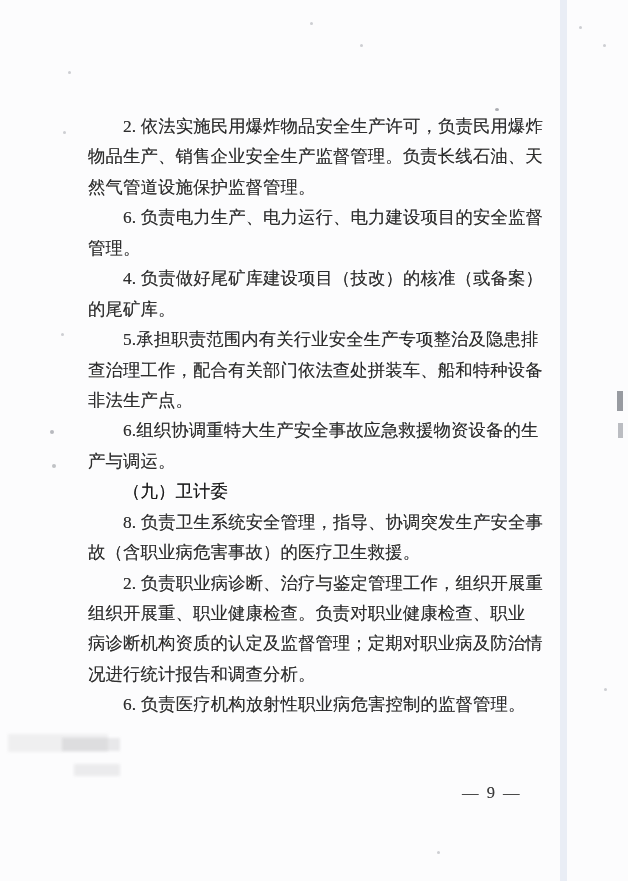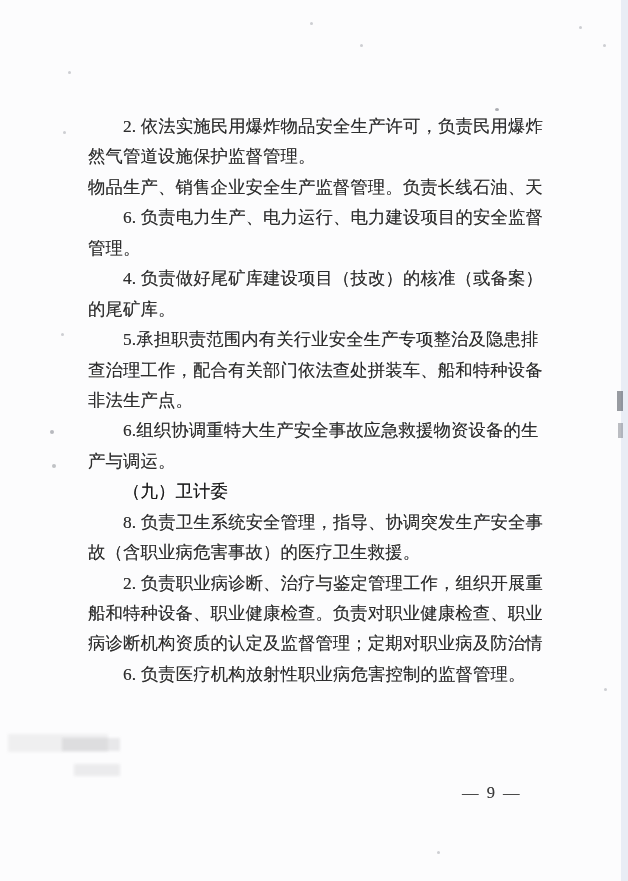--- a/index.html
+++ b/index.html
@@ -14,7 +14,7 @@
   .page {
     position: absolute;
     left: 0; top: 0;
-    width: 628px; height: 881px;
+    width: 567px; height: 881px;
     background: var(--paper, #fcfcfd);
   }
   

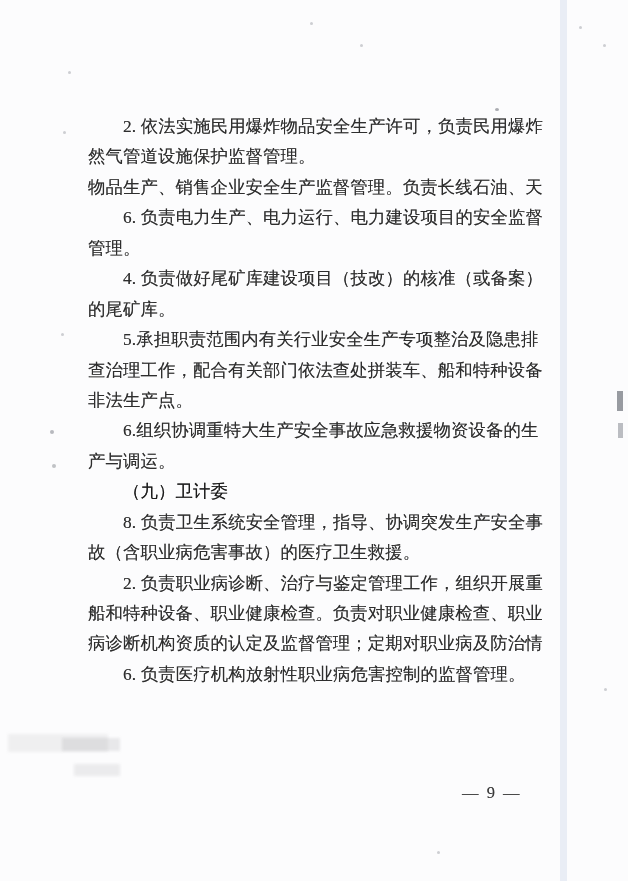--- a/index.html
+++ b/index.html
@@ -83,8 +83,8 @@
 
   <div class="content">
     <div class="line indent">2. 依法实施民用爆炸物品安全生产许可，负责民用爆炸</div>
+    <div class="line">物品生产、销售企业安全生产监督管理。负责长线石油、天</div>
     <div class="line">然气管道设施保护监督管理。</div>
-    <div class="line">物品生产、销售企业安全生产监督管理。负责长线石油、天</div>
     <div class="line indent">6. 负责电力生产、电力运行、电力建设项目的安全监督</div>
     <div class="line">管理。</div>
     <div class="line indent">4. 负责做好尾矿库建设项目（技改）的核准（或备案）</div>

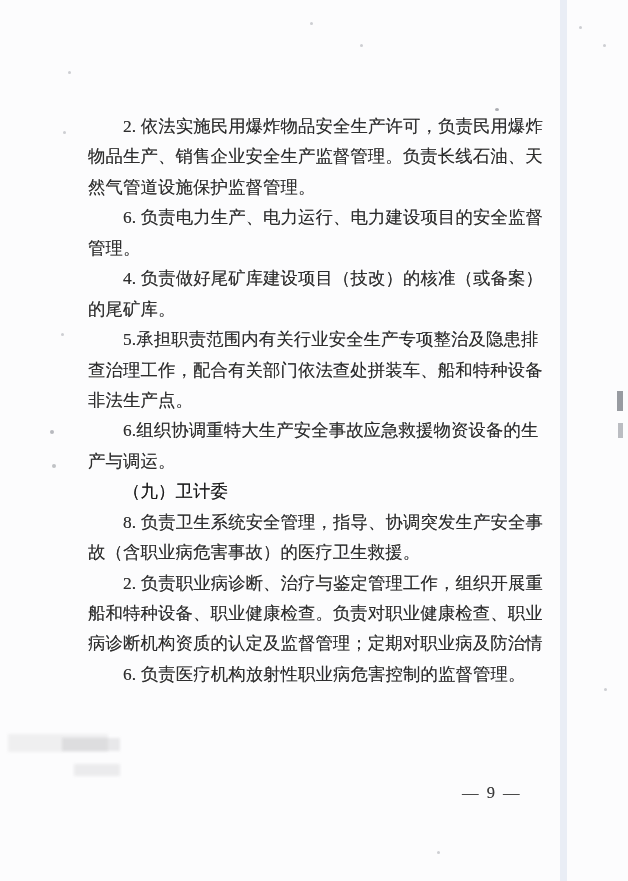--- a/index.html
+++ b/index.html
@@ -98,7 +98,7 @@
     <div class="line indent">8. 负责卫生系统安全管理，指导、协调突发生产安全事</div>
     <div class="line">故（含职业病危害事故）的医疗卫生救援。</div>
     <div class="line indent">2. 负责职业病诊断、治疗与鉴定管理工作，组织开展重</div>
-    <div class="line">船和特种设备、职业健康检查。负责对职业健康检查、职业</div>
+    <div class="line">组织开展重、职业健康检查。负责对职业健康检查、职业</div>
     <div class="line">病诊断机构资质的认定及监督管理；定期对职业病及防治情</div>
     <div class="line indent">6. 负责医疗机构放射性职业病危害控制的监督管理。</div>
   </div>

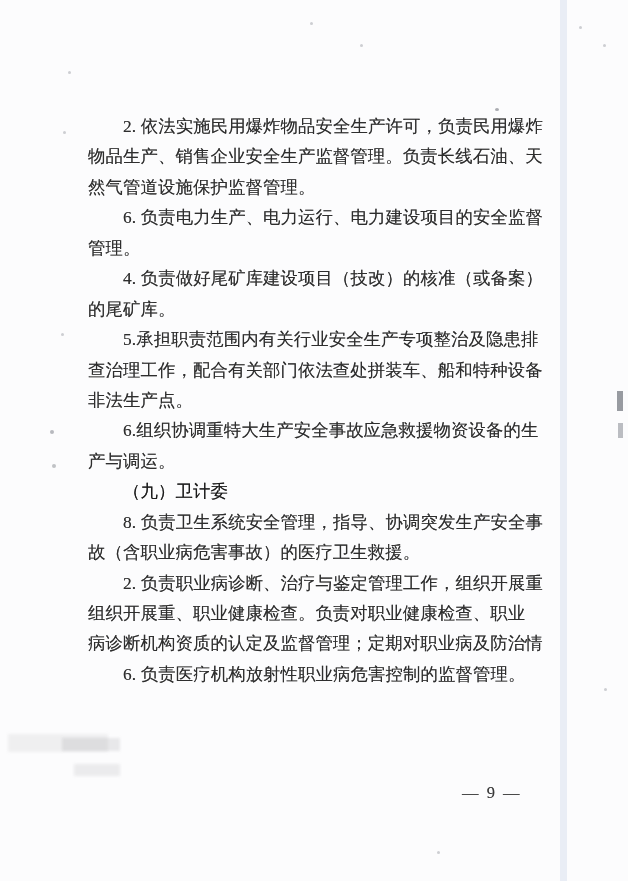--- a/index.html
+++ b/index.html
@@ -100,6 +100,7 @@
     <div class="line indent">2. 负责职业病诊断、治疗与鉴定管理工作，组织开展重</div>
     <div class="line">组织开展重、职业健康检查。负责对职业健康检查、职业</div>
     <div class="line">病诊断机构资质的认定及监督管理；定期对职业病及防治情</div>
+    <div class="line">况进行统计报告和调查分析。</div>
     <div class="line indent">6. 负责医疗机构放射性职业病危害控制的监督管理。</div>
   </div>
 

